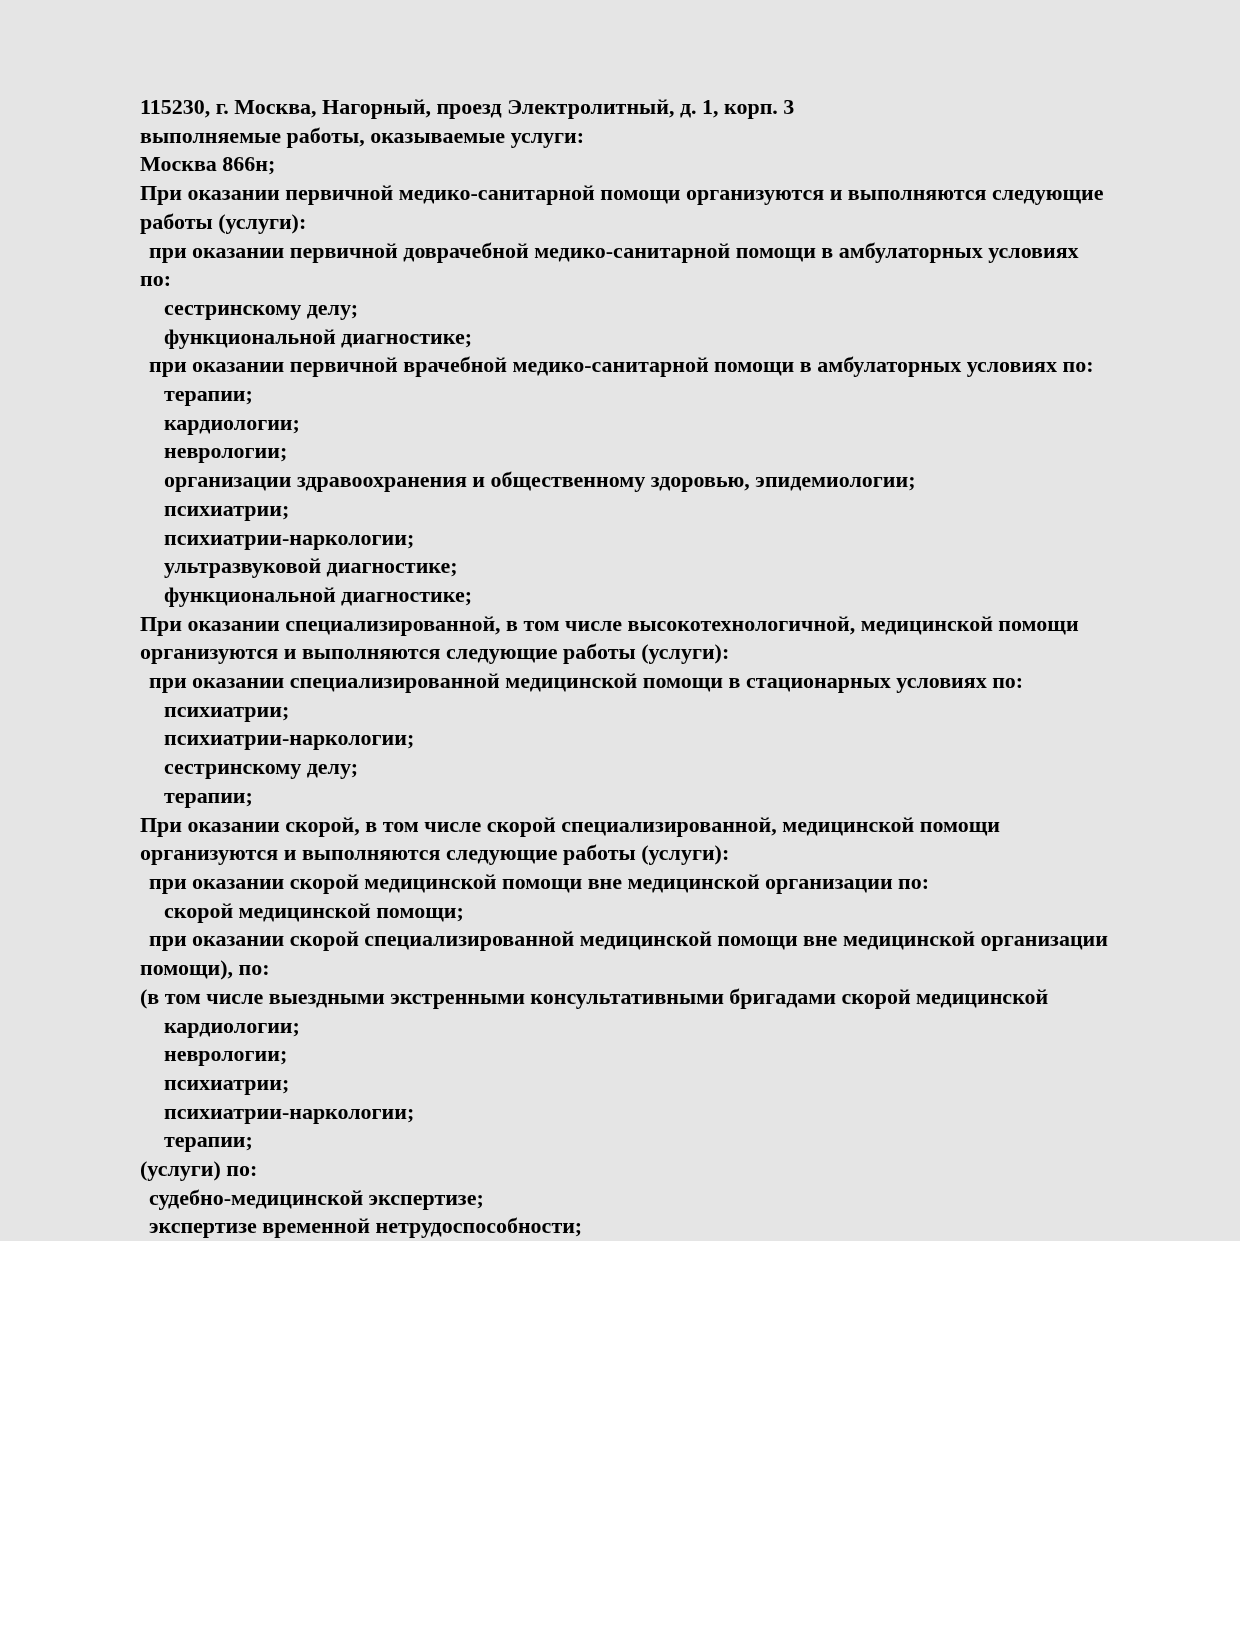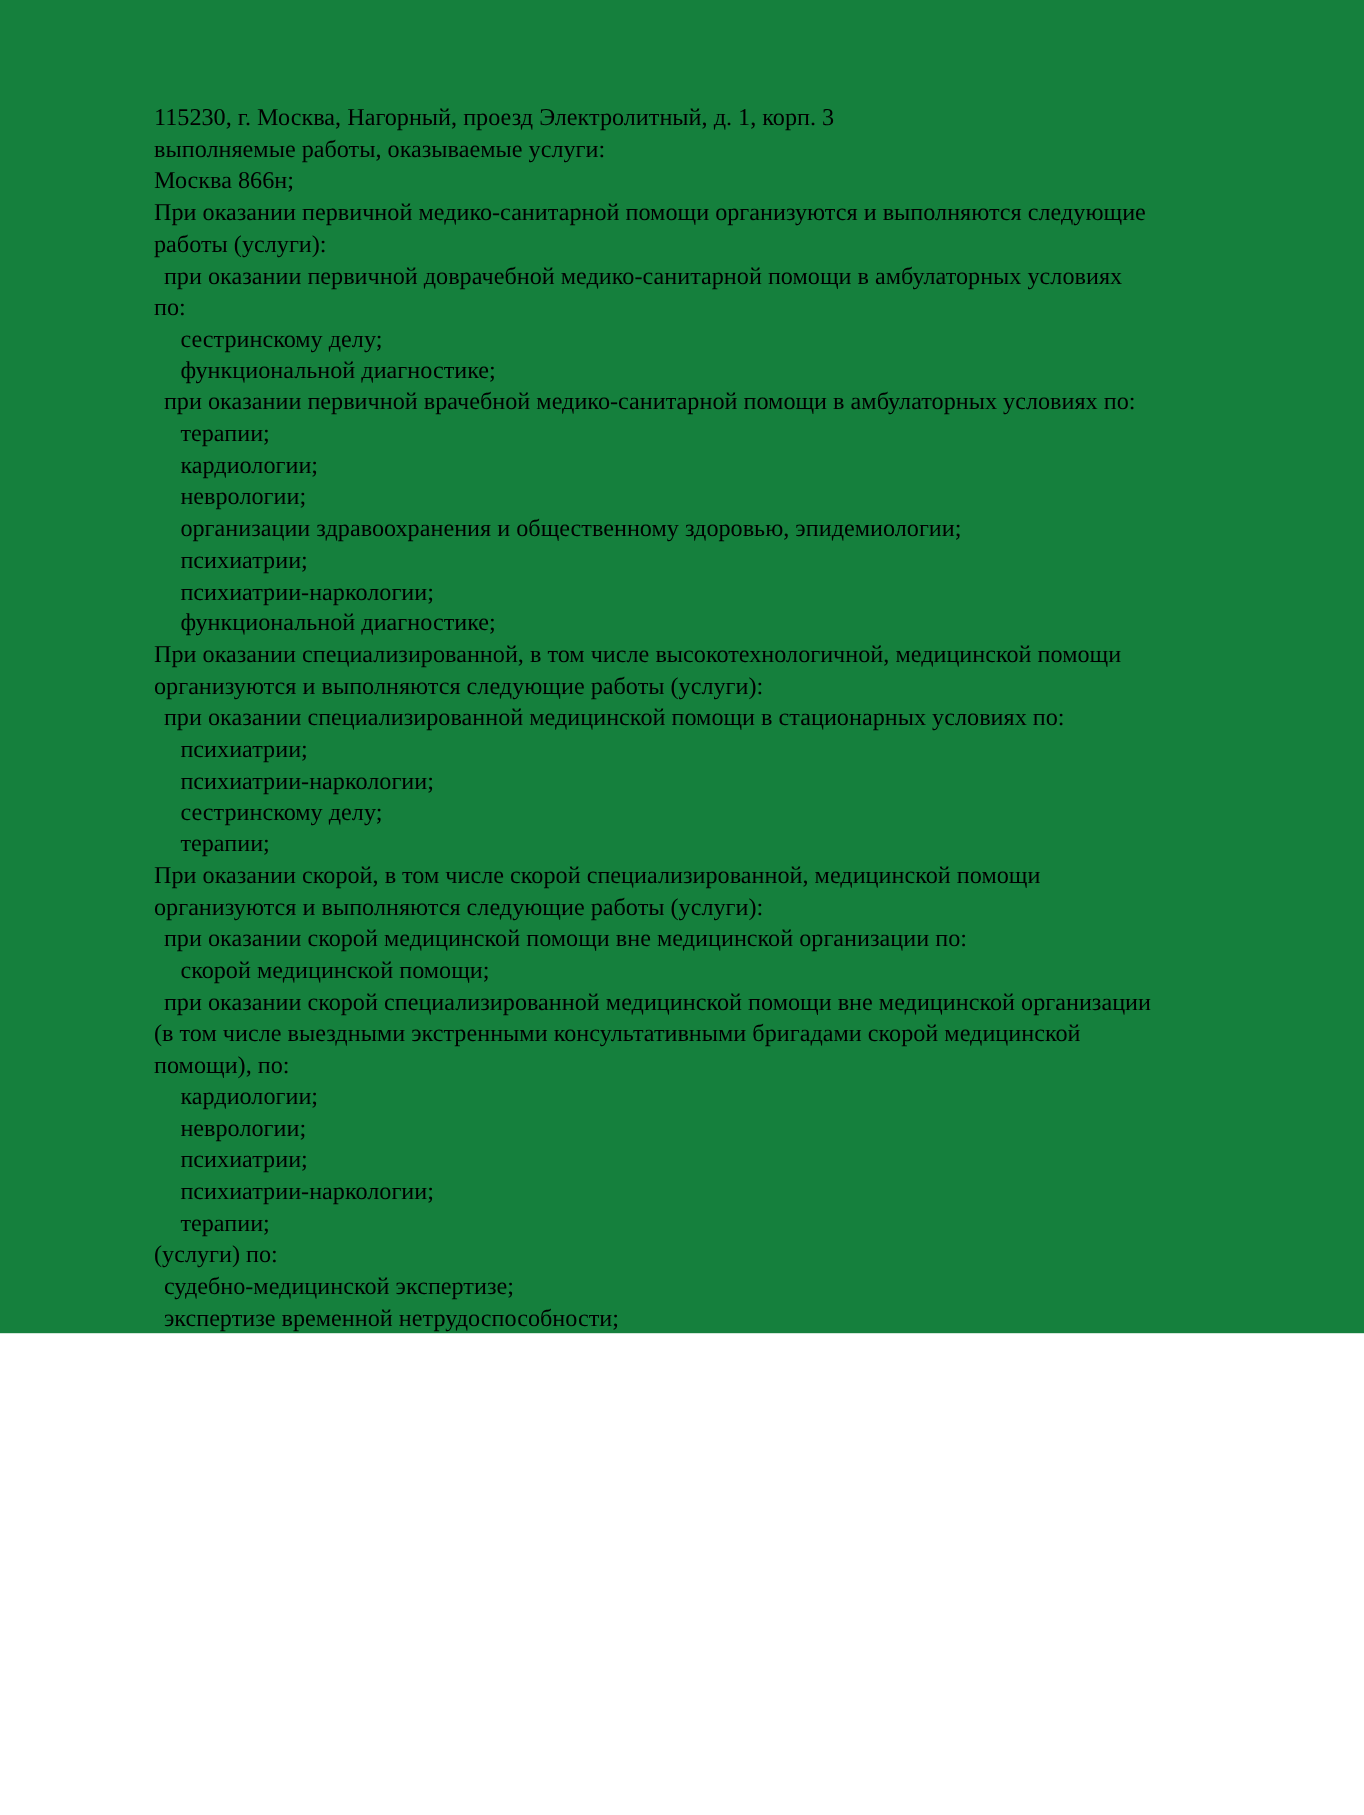--- a/index.html
+++ b/index.html
@@ -35,7 +35,7 @@
 </head>
 <body>
 
-<div class="doc" id="document-page" style="background: #15803d; color: rgb(0, 0, 0);">
+<div class="doc" id="document-page" style="background: #e5e5e5; color: rgb(0, 0, 0); font-weight: bold;">
     <div class="line indent-0">115230, г. Москва, Нагорный, проезд Электролитный, д. 1, корп. 3</div>
     <div class="line indent-0">выполняемые работы, оказываемые услуги:</div>
     <div class="line indent-0">Москва 866н;</div>

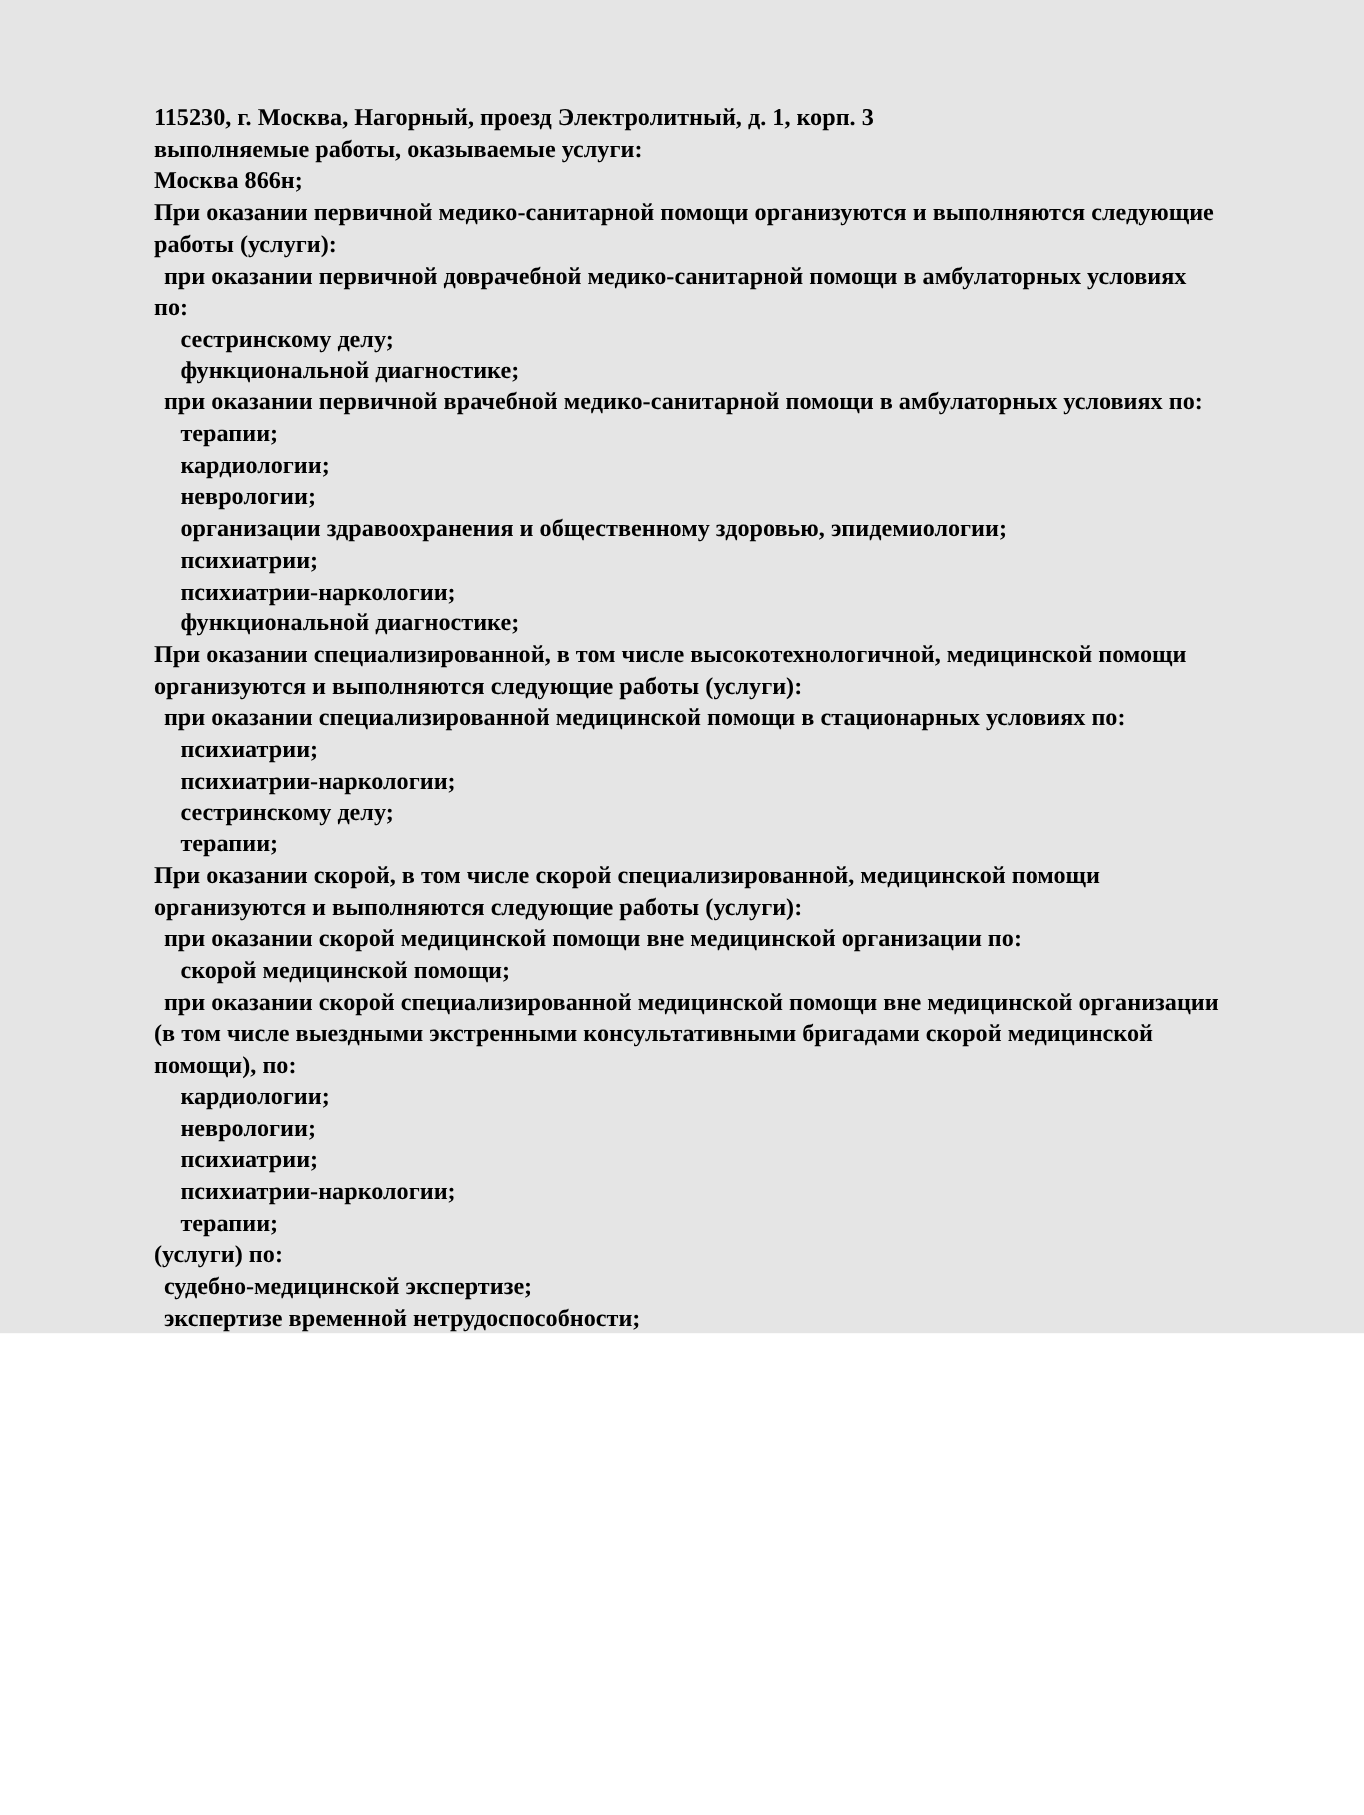--- a/index.html
+++ b/index.html
@@ -52,6 +52,7 @@
     <div class="line indent-2">организации здравоохранения и общественному здоровью, эпидемиологии;</div>
     <div class="line indent-2">психиатрии;</div>
     <div class="line indent-2">психиатрии-наркологии;</div>
+    <div class="line indent-2">ультразвуковой диагностике;</div>
     <div class="line indent-2">функциональной диагностике;</div>
     <div class="line indent-0">При оказании специализированной, в том числе высокотехнологичной, медицинской помощи</div>
     <div class="line indent-0">организуются и выполняются следующие работы (услуги):</div>

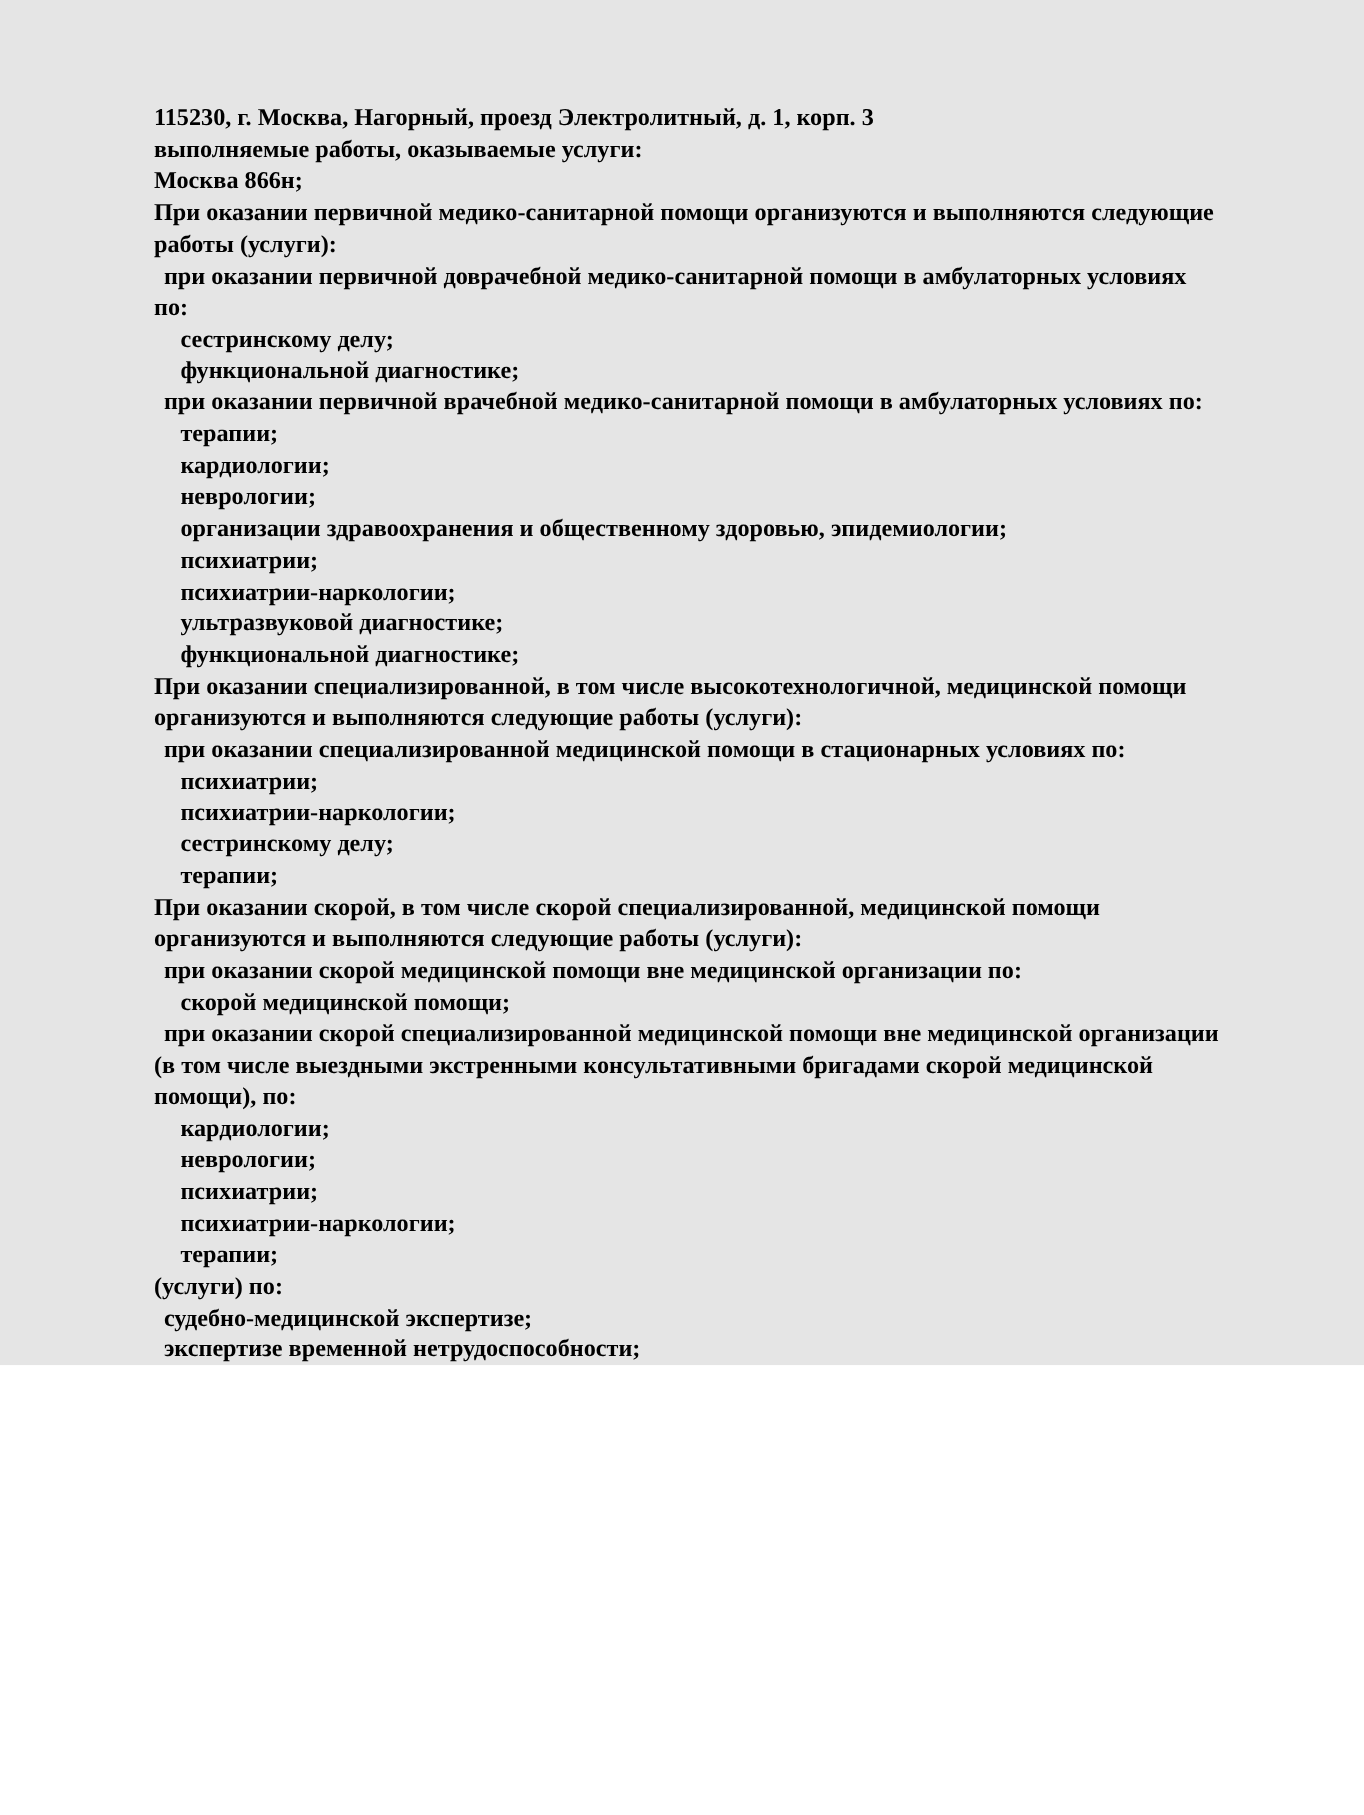--- a/index.html
+++ b/index.html
@@ -66,8 +66,8 @@
     <div class="line indent-1">при оказании скорой медицинской помощи вне медицинской организации по:</div>
     <div class="line indent-2">скорой медицинской помощи;</div>
     <div class="line indent-1">при оказании скорой специализированной медицинской помощи вне медицинской организации</div>
+    <div class="line indent-0">помощи), по:</div>
     <div class="line indent-0">(в том числе выездными экстренными консультативными бригадами скорой медицинской</div>
-    <div class="line indent-0">помощи), по:</div>
     <div class="line indent-2">кардиологии;</div>
     <div class="line indent-2">неврологии;</div>
     <div class="line indent-2">психиатрии;</div>

